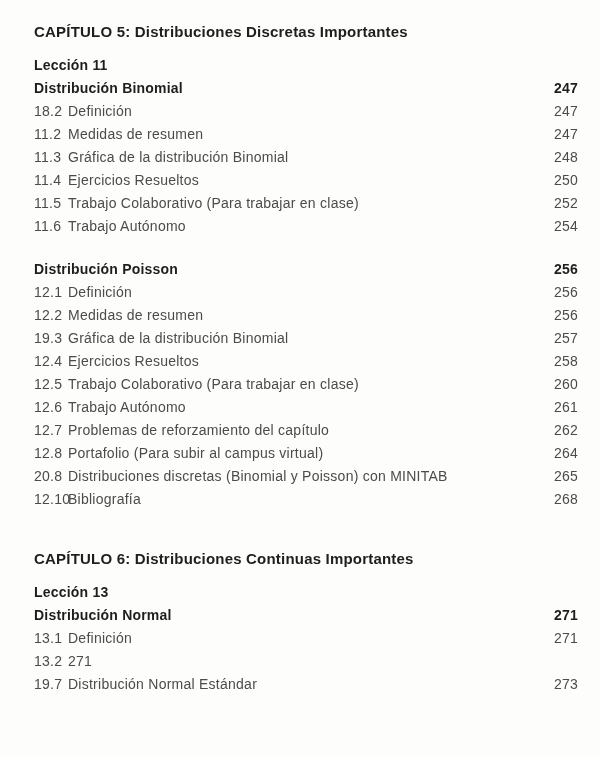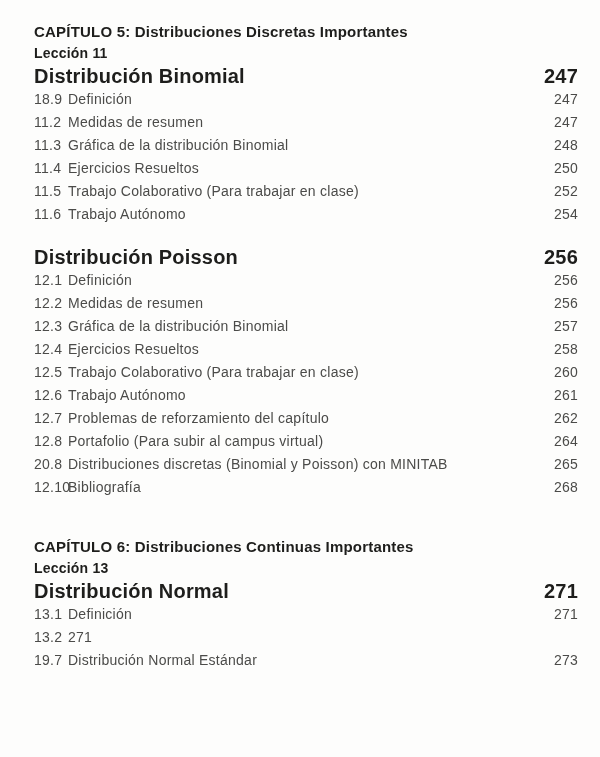--- a/index.html
+++ b/index.html
@@ -25,7 +25,7 @@
     letter-spacing: 0.2px;
     color: #1e1e1c;
   }
-  .lesson { margin-top: 0; }
+  .lesson { margin-top: 12px; }
   .lesson + .lesson { margin-top: 20px; }
   .lesson-name {
     font-size: 14px;

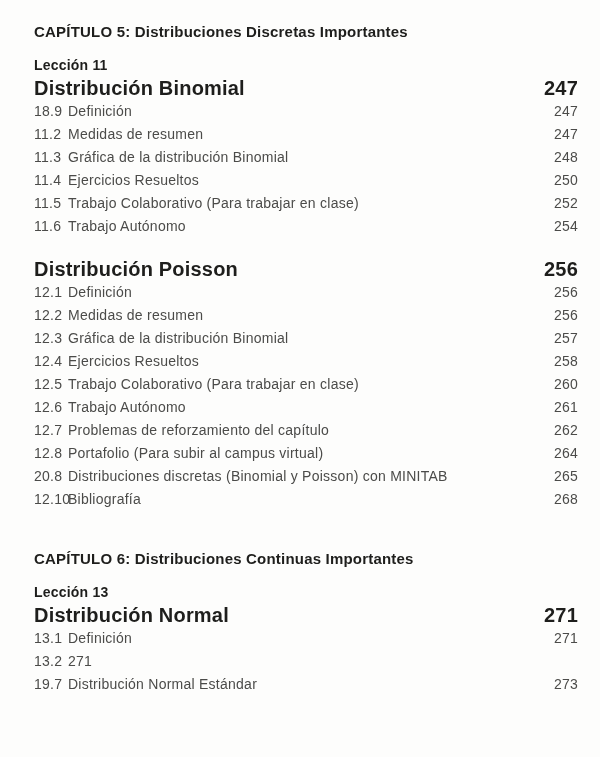--- a/index.html
+++ b/index.html
@@ -37,7 +37,7 @@
   .lesson-title-row {
     display: flex;
     align-items: baseline;
-    font-size: 20px;
+    font-size: 14px;
     line-height: 23px;
     font-weight: bold;
     letter-spacing: 0.2px;

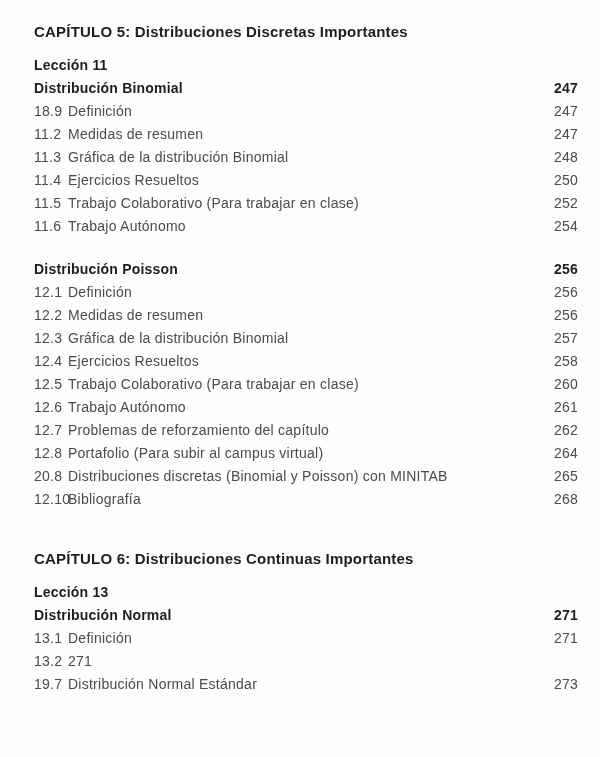--- a/index.html
+++ b/index.html
@@ -77,7 +77,7 @@
     </div>
     <div class="items">
   <div class="item-row">
-    <span class="item-num">18.9</span>
+    <span class="item-num">18.2</span>
     <span class="item-title">Definición</span>
     <span class="item-page">247</span>
   </div>

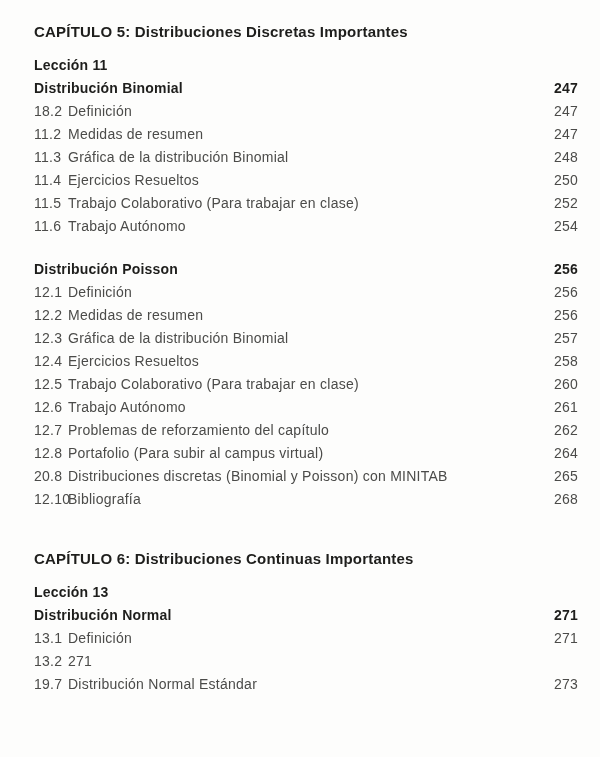--- a/index.html
+++ b/index.html
@@ -133,7 +133,7 @@
   </div>
 
   <div class="item-row">
-    <span class="item-num">12.3</span>
+    <span class="item-num">19.3</span>
     <span class="item-title">Gráfica de la distribución Binomial</span>
     <span class="item-page">257</span>
   </div>

